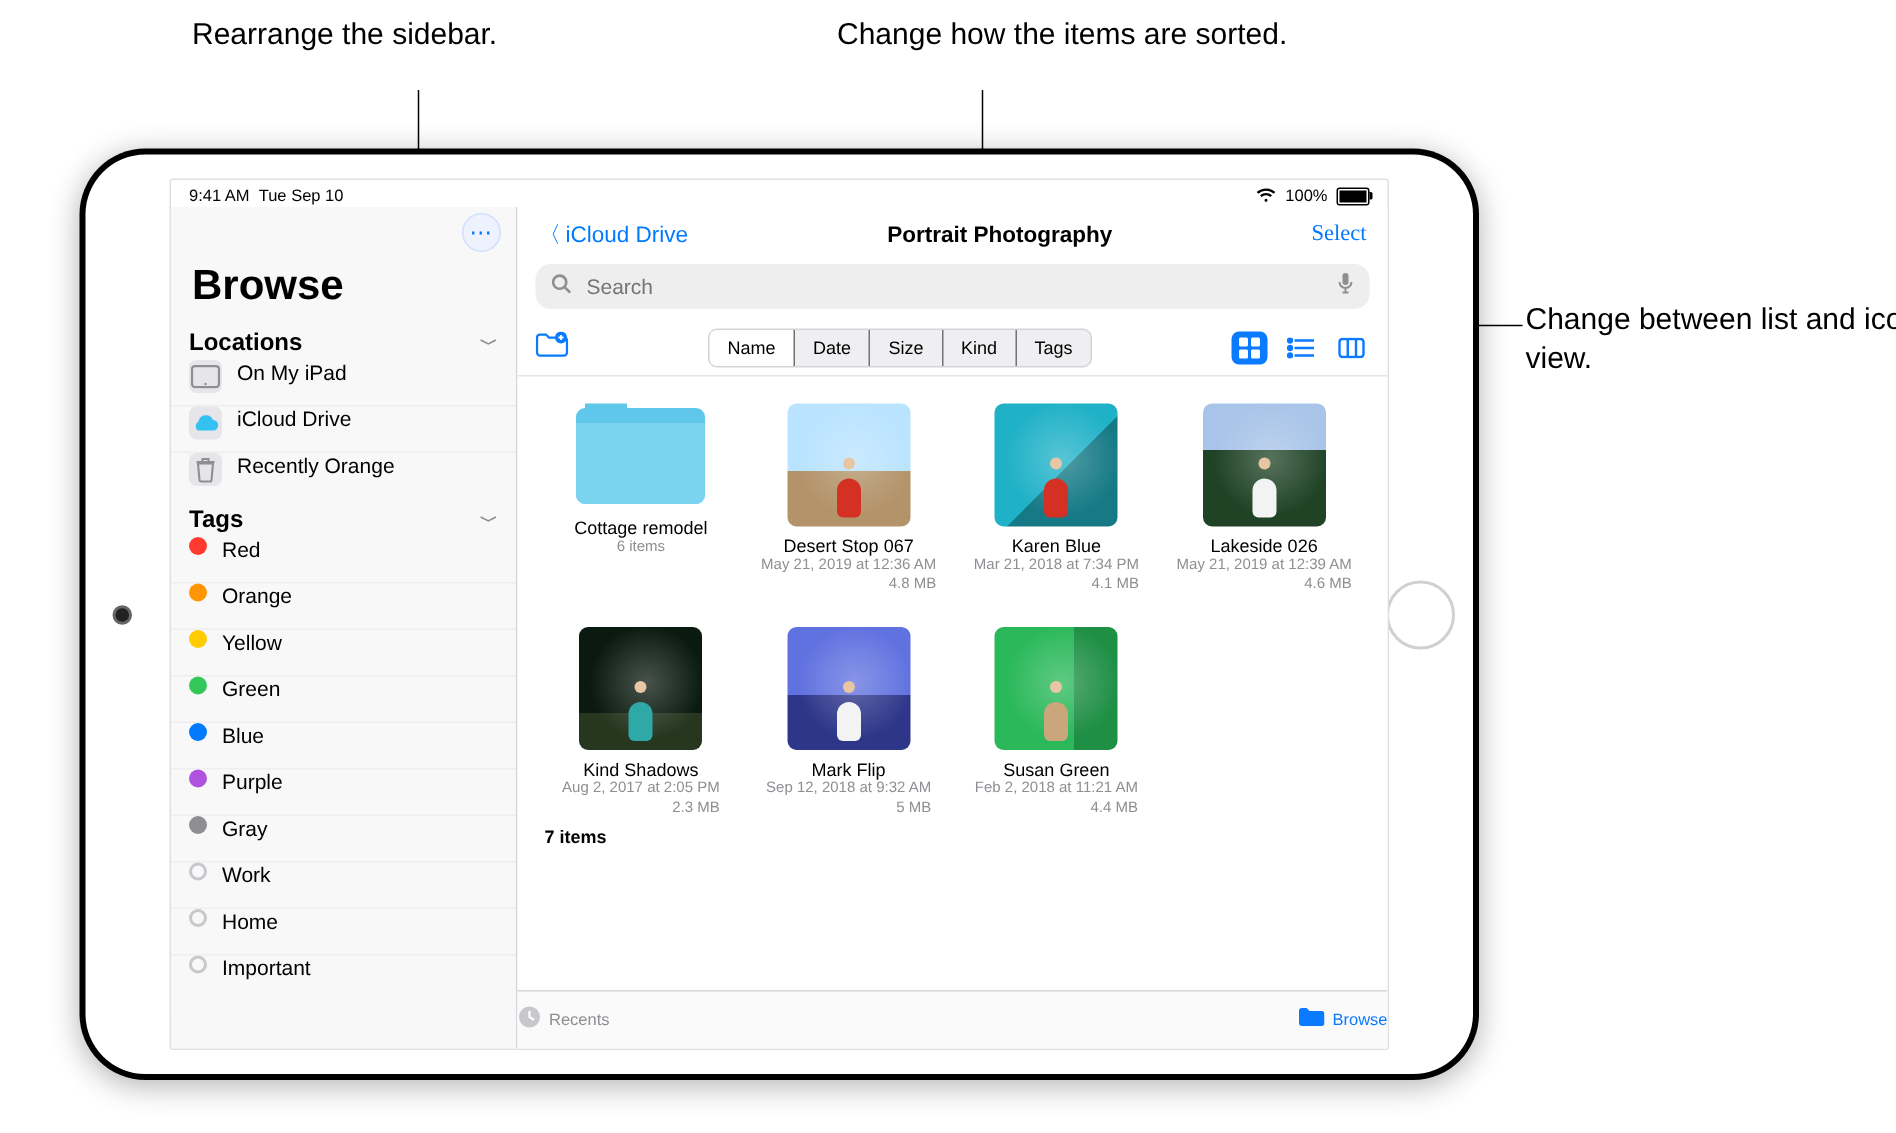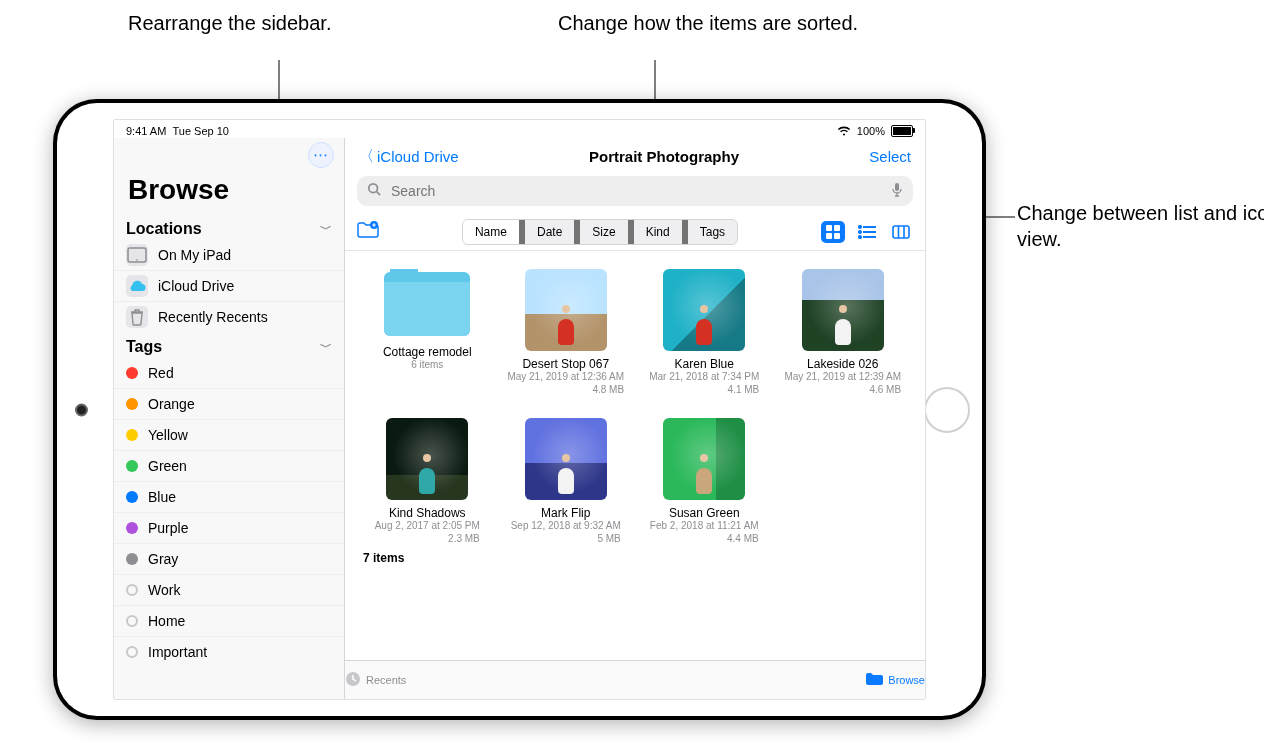--- a/index.html
+++ b/index.html
@@ -47,7 +47,7 @@
   .nav{display:flex;align-items:center;justify-content:space-between;height:36px;padding:0 14px;}
   .nav .back{color:#007aff;font-size:15px;display:flex;align-items:center;gap:3px;}
   .nav .title{font-size:15px;font-weight:600;}
-  .nav .select{color:#007aff;font-size:15px;}
+  .nav .select{color:#007aff;font-size:15px;font-family:Liberation Serif, serif;}
 
   
   .searchbar{margin:2px 12px 8px 12px;height:30px;border-radius:10px;background:#eeeeef;display:flex;align-items:center;padding:0 10px;gap:8px;color:#8e8e93;}

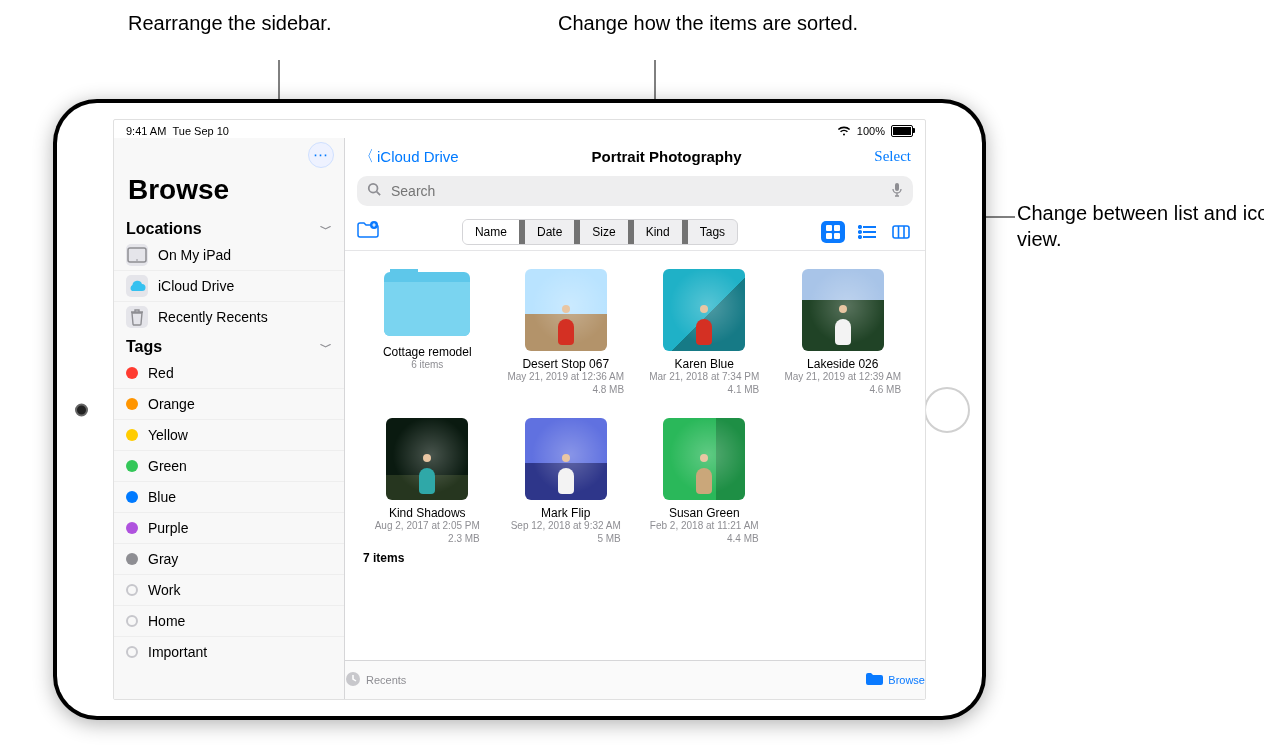--- a/index.html
+++ b/index.html
@@ -60,7 +60,7 @@
   .spacer{flex:1;}
   .seg{display:flex;border:1px solid #d4d4d7;border-radius:6px;overflow:hidden;background:#efeff1;height:24px;margin:0 auto;}
   .seg button{border:none;background:transparent;font-size:12px;color:#000;padding:0 12px;cursor:pointer;}
-  .seg button+button{border-left:6px solid #737373;}
+  .seg button+button{border-left:1px solid #737373;}
   .seg button.active{background:#fff;}
   .viewbtns{display:flex;gap:10px;align-items:center;}
   .vbtn{width:24px;height:22px;border-radius:5px;display:flex;align-items:center;justify-content:center;color:#0a7aff;}

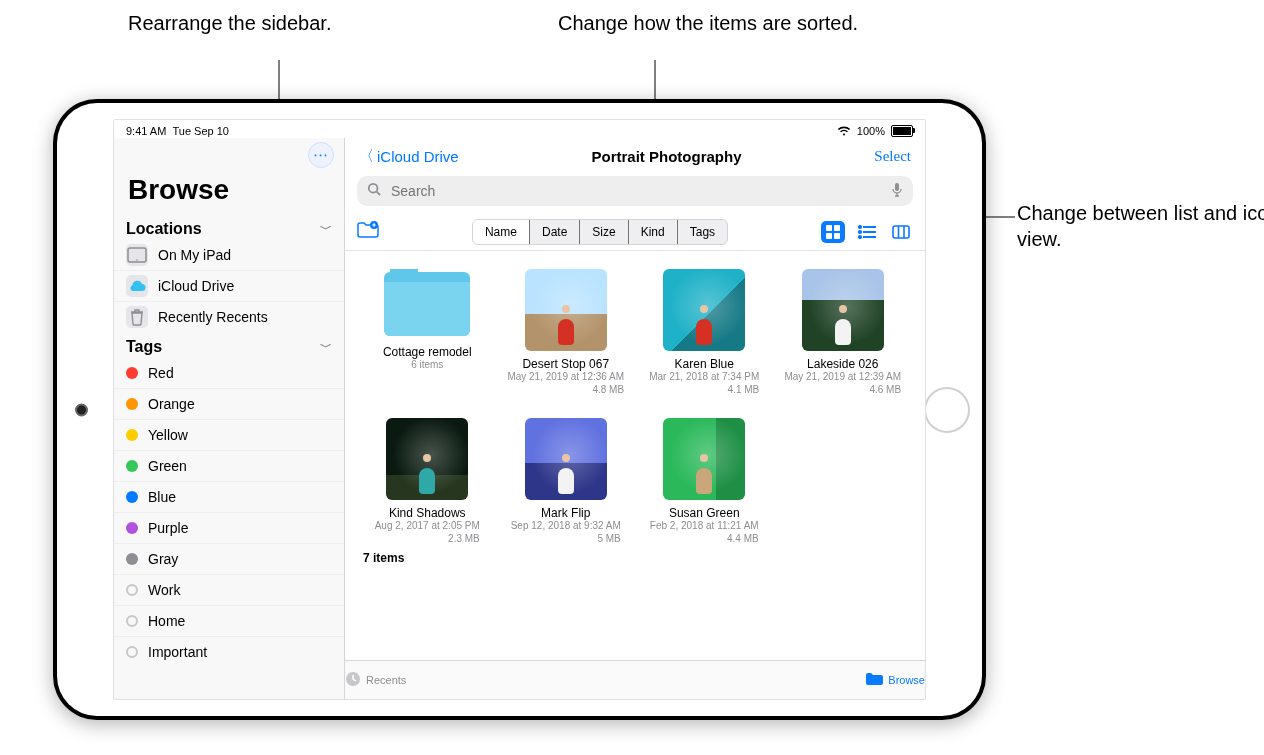--- a/index.html
+++ b/index.html
@@ -36,7 +36,7 @@
   .sb-title{font-size:28px;font-weight:700;padding:2px 14px 8px 14px;}
   .sb-sec{padding:6px 12px 2px 12px;font-size:16px;font-weight:700;display:flex;justify-content:space-between;align-items:center;}
   .chev{color:#8e8e93;font-size:12px;}
-  .sb-item{display:flex;align-items:center;gap:10px;height:30px;padding:0 12px;font-size:14px;}
+  .sb-item{display:flex;align-items:flex-start;gap:10px;height:30px;padding:0 12px;font-size:14px;}
   .sb-item+.sb-item{border-top:1px solid #eee;}
   .loc-icon{width:22px;height:22px;border-radius:5px;background:#e5e5ea;display:flex;align-items:center;justify-content:center;font-size:14px;}
   .tag-dot{width:12px;height:12px;border-radius:50%;}

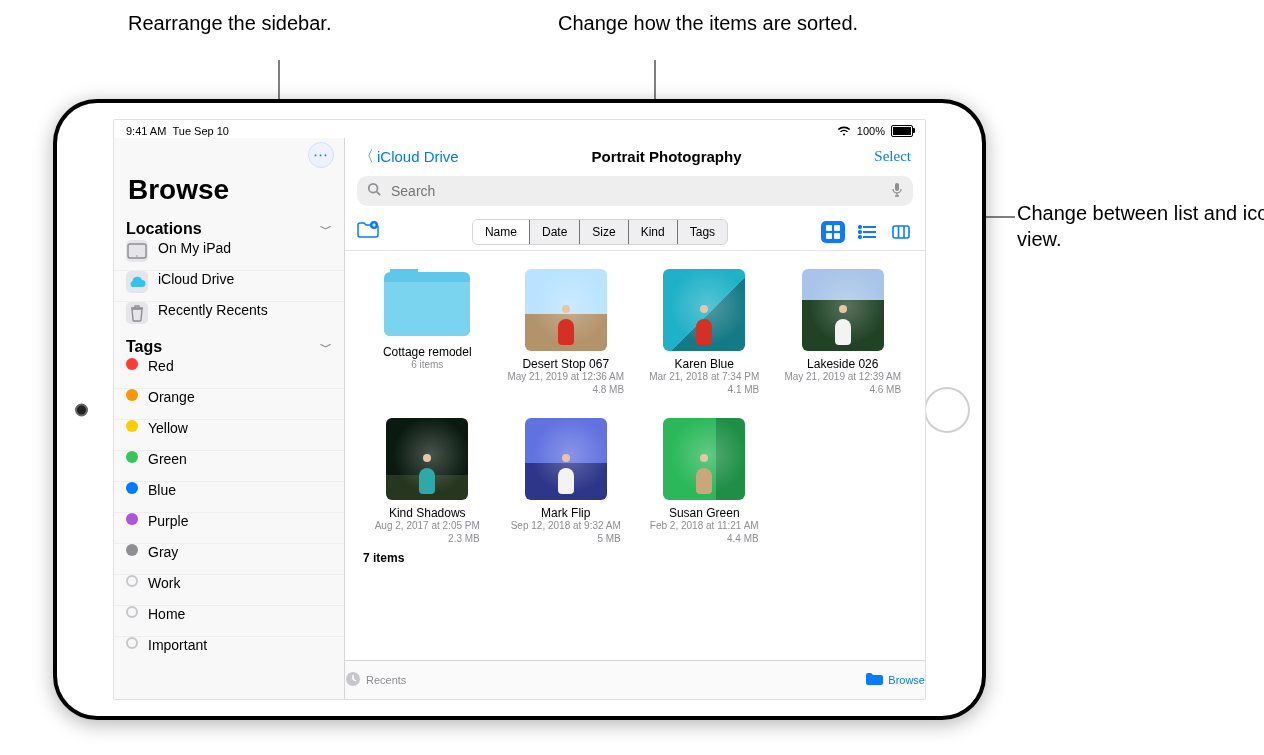--- a/index.html
+++ b/index.html
@@ -180,7 +180,7 @@
                       <path d="M3 5h10l-1 11a1 1 0 01-1 1H5a1 1 0 01-1-1zM2 4h12M6 2h4v2H6z" fill="none" stroke="#8e8e93" stroke-width="1.4"></path>
                     </svg>
                   </span>
-                  <span>Recently Recents</span>
+                  <span>Recently Orange</span>
                 </div>
               </div>
 

